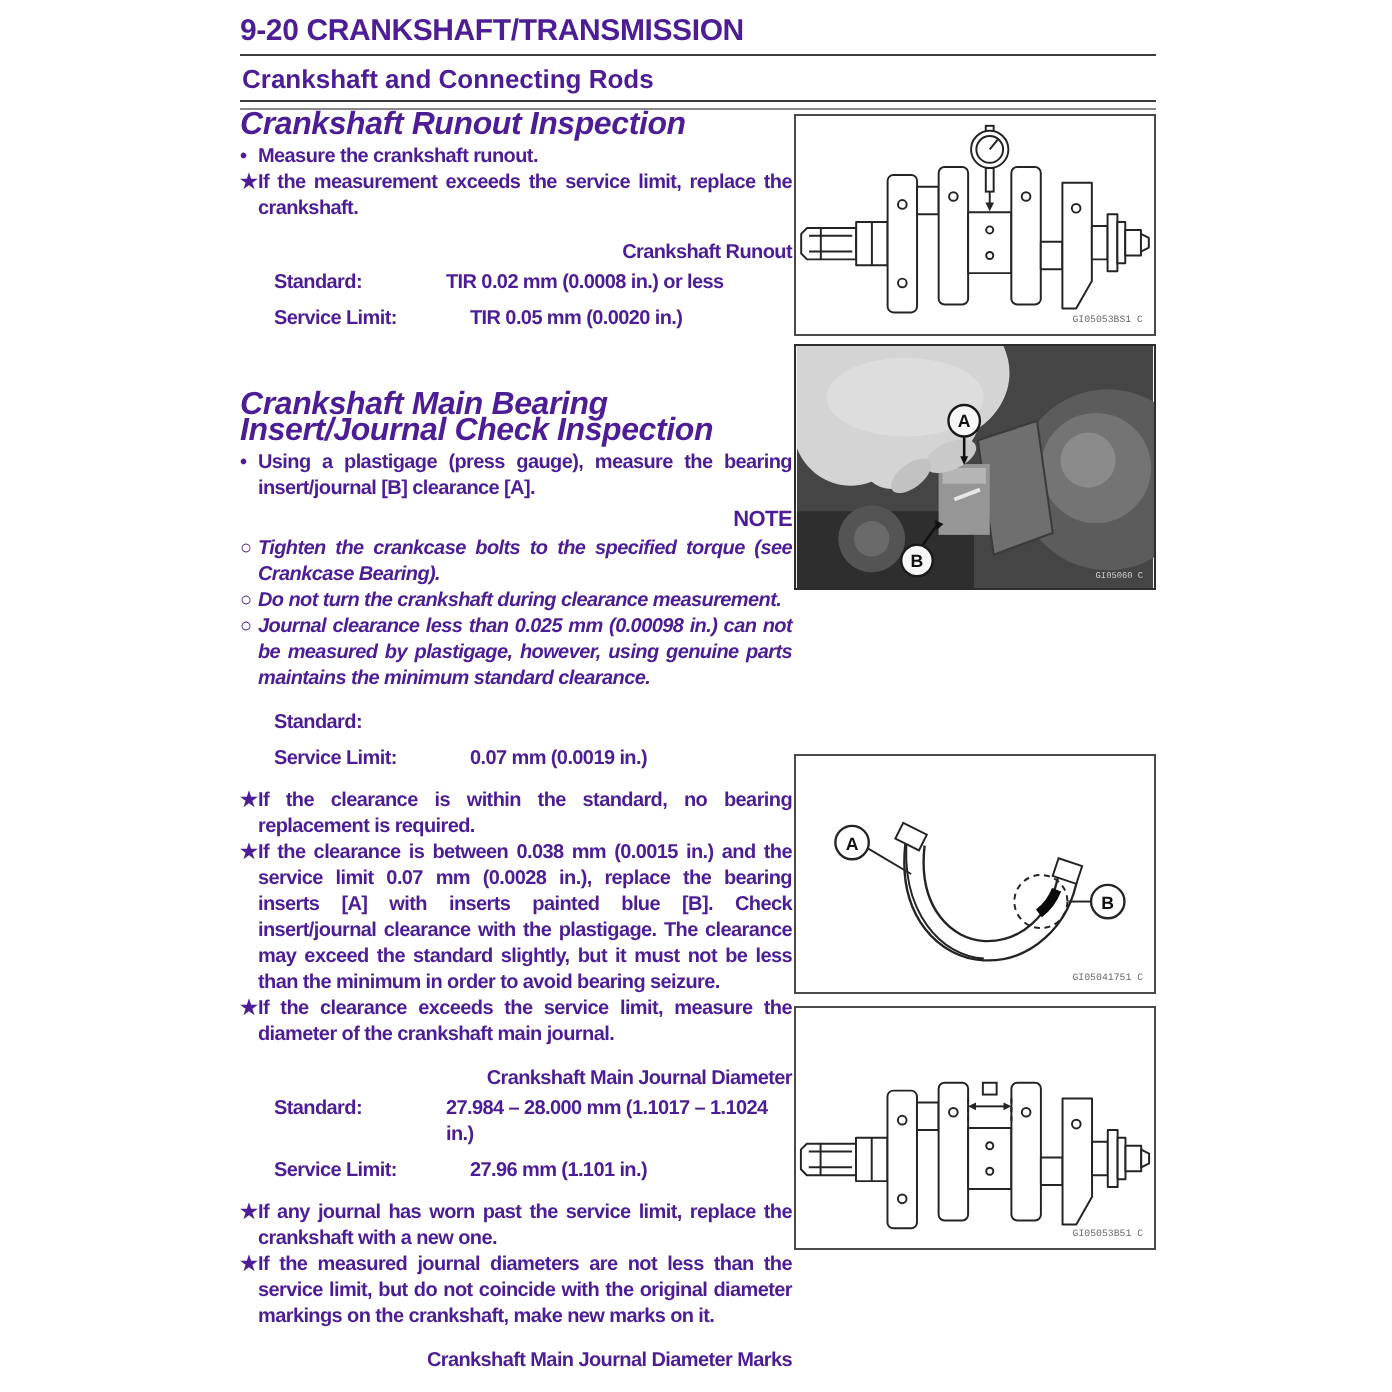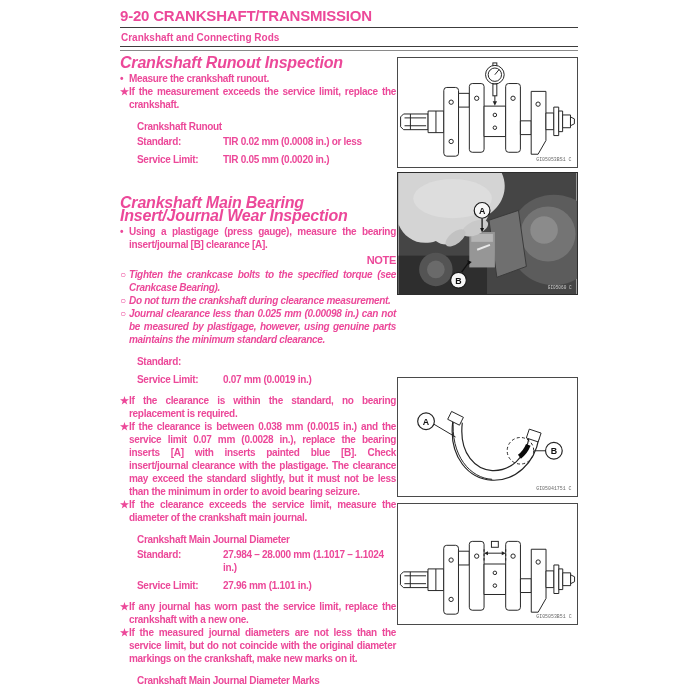--- a/index.html
+++ b/index.html
@@ -4,7 +4,7 @@
 <style>
   html,body{margin:0;padding:0;background:#fff;}
   .page{position:relative;width:592px;height:696px;background:#ffffff;overflow:hidden;
-        font-family:"Liberation Sans",sans-serif;color:#ec4899;}
+        font-family:"Liberation Sans",sans-serif;color:#4c1d95;}
   
   .hdr{position:absolute;left:120px;top:7px;width:458px;}
   .hdr-title{font-size:15px;font-weight:bold;letter-spacing:-0.2px;}

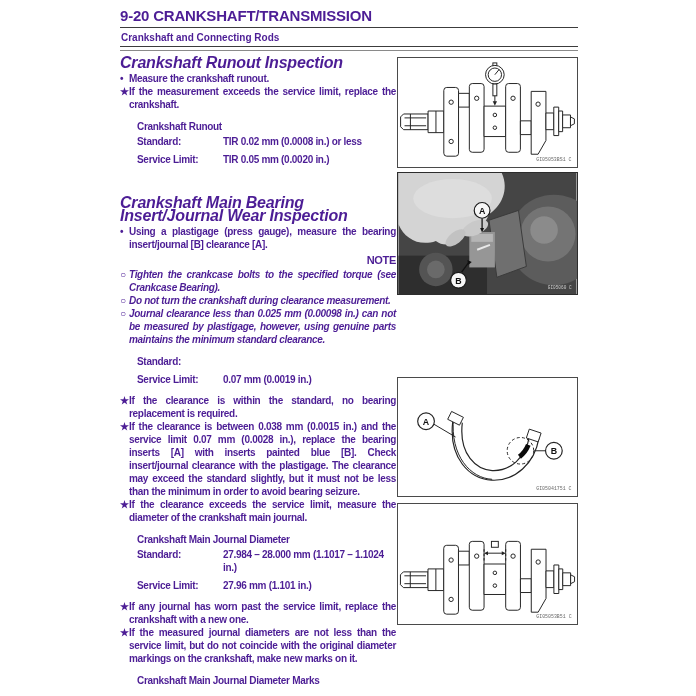--- a/index.html
+++ b/index.html
@@ -9,7 +9,7 @@
   .hdr{position:absolute;left:120px;top:7px;width:458px;}
   .hdr-title{font-size:15px;font-weight:bold;letter-spacing:-0.2px;}
   .rule-thin{border-top:1.6px solid #3c3c3c;margin-top:3px;}
-  .hdr-sub{font-size:10px;font-weight:bold;margin-top:4px;padding-left:1px;}
+  .hdr-sub{font-size:13px;font-weight:bold;margin-top:4px;padding-left:1px;}
   .rule-double{height:3px;border-top:1.6px solid #3c3c3c;border-bottom:1px solid #8a8a8a;margin-top:3px;}
   
   .textcol{position:absolute;left:120px;top:56px;width:276px;

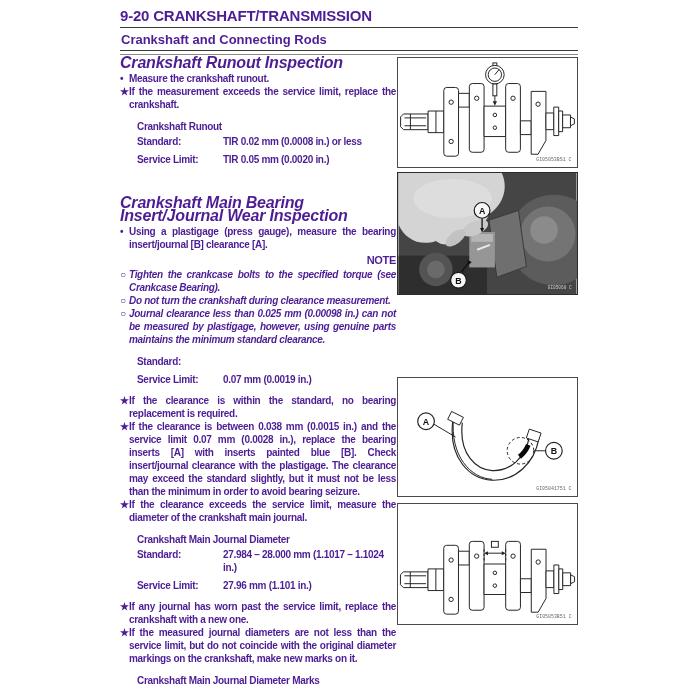--- a/index.html
+++ b/index.html
@@ -22,7 +22,7 @@
   .note-title{text-align:right;font-size:11px;font-weight:bold;margin:3px 0 1px 0;}
   .note-item{font-style:italic;}
   .spec{margin:9px 0 0 17px;text-align:left;}
-  .spec-title{font-weight:bold;}
+  .spec-title{font-weight:bold;text-align:right;}
   .spec-row{display:flex;margin-top:2px;}
   .spec-row.gap{margin-top:5px;}
   .spec-label{flex:0 0 86px;}

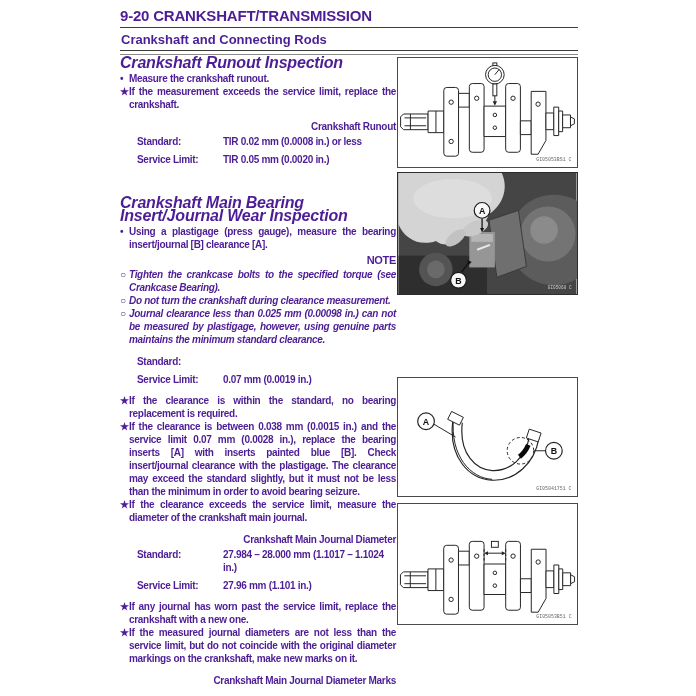--- a/index.html
+++ b/index.html
@@ -24,7 +24,7 @@
   .spec{margin:9px 0 0 17px;text-align:left;}
   .spec-title{font-weight:bold;text-align:right;}
   .spec-row{display:flex;margin-top:2px;}
-  .spec-row.gap{margin-top:5px;}
+  .spec-row.gap{margin-top:5px;gap:12px;}
   .spec-label{flex:0 0 86px;}
   .spec-value{flex:1;}
   .mt-sec{margin-top:30px;}

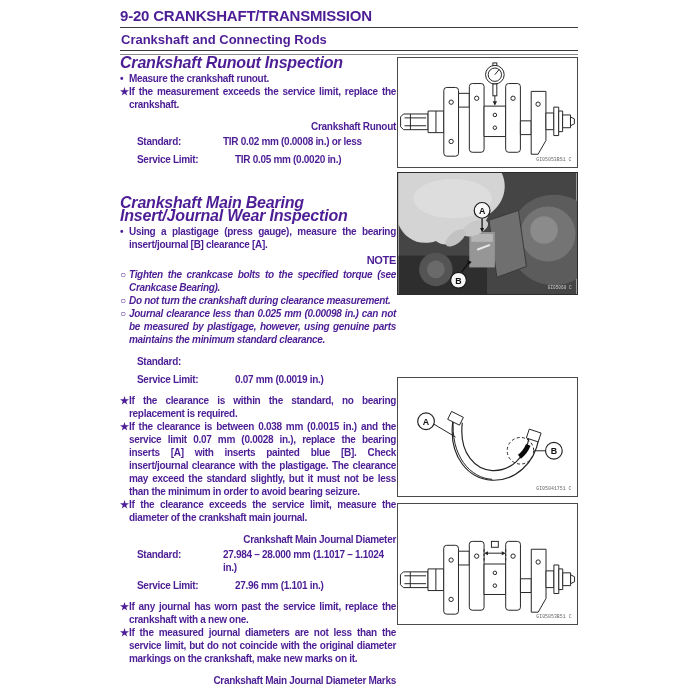--- a/index.html
+++ b/index.html
@@ -106,7 +106,7 @@
       </div>
     </div>
 
-    <div class="stitle mt-sec">Crankshaft Main Bearing Insert/Journal Wear Inspection</div>
+    <div class="stitle mt-sec">Crankshaft Main Bearing Insert/Journal Check Inspection</div>
     <div class="li">
       <span class="g">•</span>
       <span>Using a plastigage (press gauge), measure the bearing insert/journal [B] clearance [A].</span>

